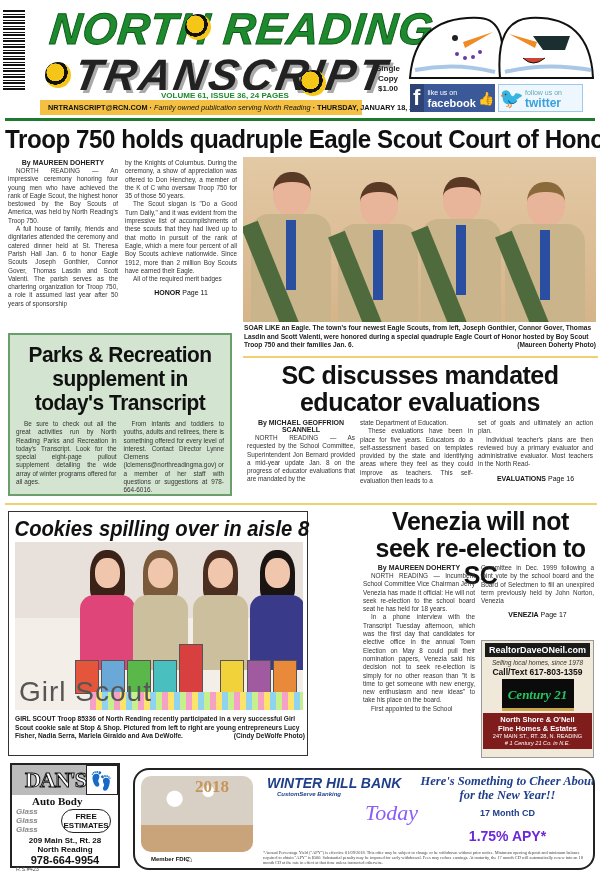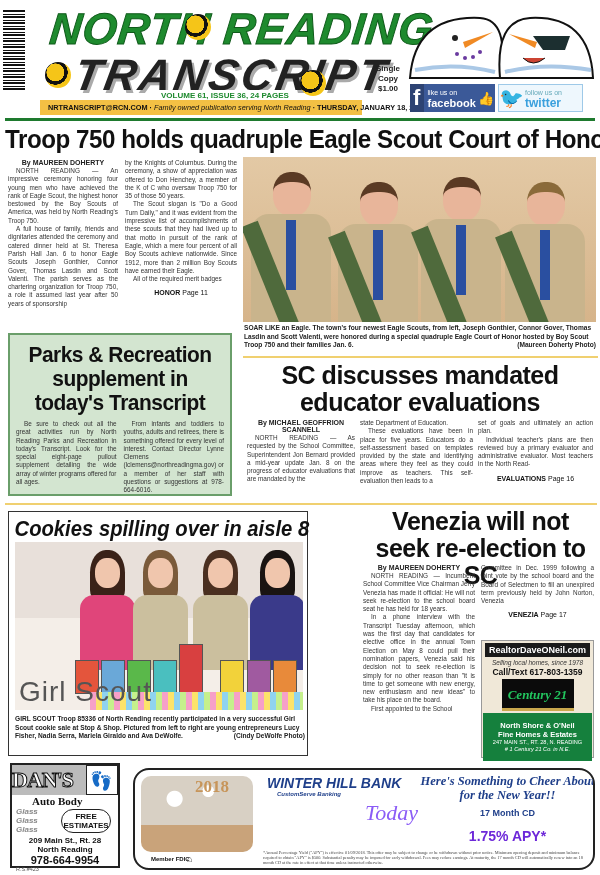--- a/index.html
+++ b/index.html
@@ -67,7 +67,7 @@
 #realtor .tag{font:italic 6.5px "Liberation Sans",sans-serif;color:#333}
 #realtor .call{font:bold 8.5px "Liberation Sans",sans-serif;color:#111;margin:1px 0}
 #realtor .c21{background:#0b0b0b;color:#22c55e;width:72px;height:32px;margin:2px auto;font:italic bold 13px "Liberation Serif",serif;line-height:32px;border-bottom:3px solid #c9a84d}
-#realtor .firm{background:#15803d;color:#fff;margin:2px 1px;padding:8px 0;font:bold 7.5px/9px "Liberation Sans",sans-serif}
+#realtor .firm{background:#7f1d1d;color:#fff;margin:2px 1px;padding:2px 0;font:bold 7.5px/9px "Liberation Sans",sans-serif}
 #realtor .firm small{display:block;font-size:5.6px;font-weight:normal;line-height:7px}
 
 #dans{left:10px;top:763px;width:110px;height:105px;border:2px solid #222;background:#fff}

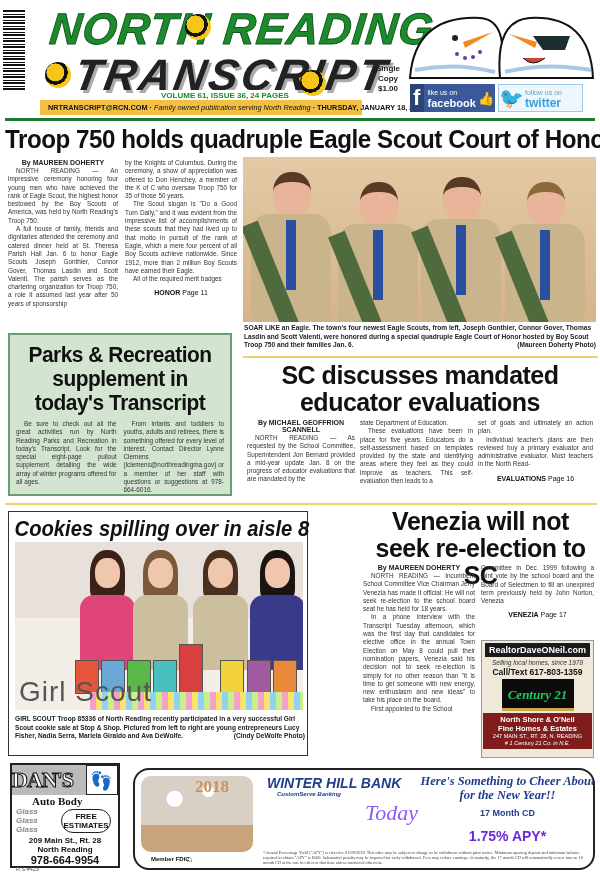--- a/index.html
+++ b/index.html
@@ -72,7 +72,7 @@
 
 #dans{left:10px;top:763px;width:110px;height:105px;border:2px solid #222;background:#fff}
 #dans .top{height:30px;background:#bbb;display:flex;align-items:center}
-#dans .name{flex:1;font:bold 22px "Liberation Serif",serif;color:#fff;-webkit-text-stroke:1px #111;text-align:left;letter-spacing:-1px}
+#dans .name{flex:1;font:bold 22px "Liberation Serif",serif;color:#fff;-webkit-text-stroke:1px #111;text-align:right;letter-spacing:-1px}
 #dans .feet{width:32px;height:30px;background:#fff;border:1px solid #222;font-size:18px;text-align:center;line-height:30px}
 #dans .ab{font:bold 11px "Liberation Serif",serif;padding-left:20px}
 #dans .glass{font:italic bold 8px "Liberation Sans",sans-serif;color:#888;padding-left:4px;line-height:9px;width:45px;display:inline-block;vertical-align:middle}

